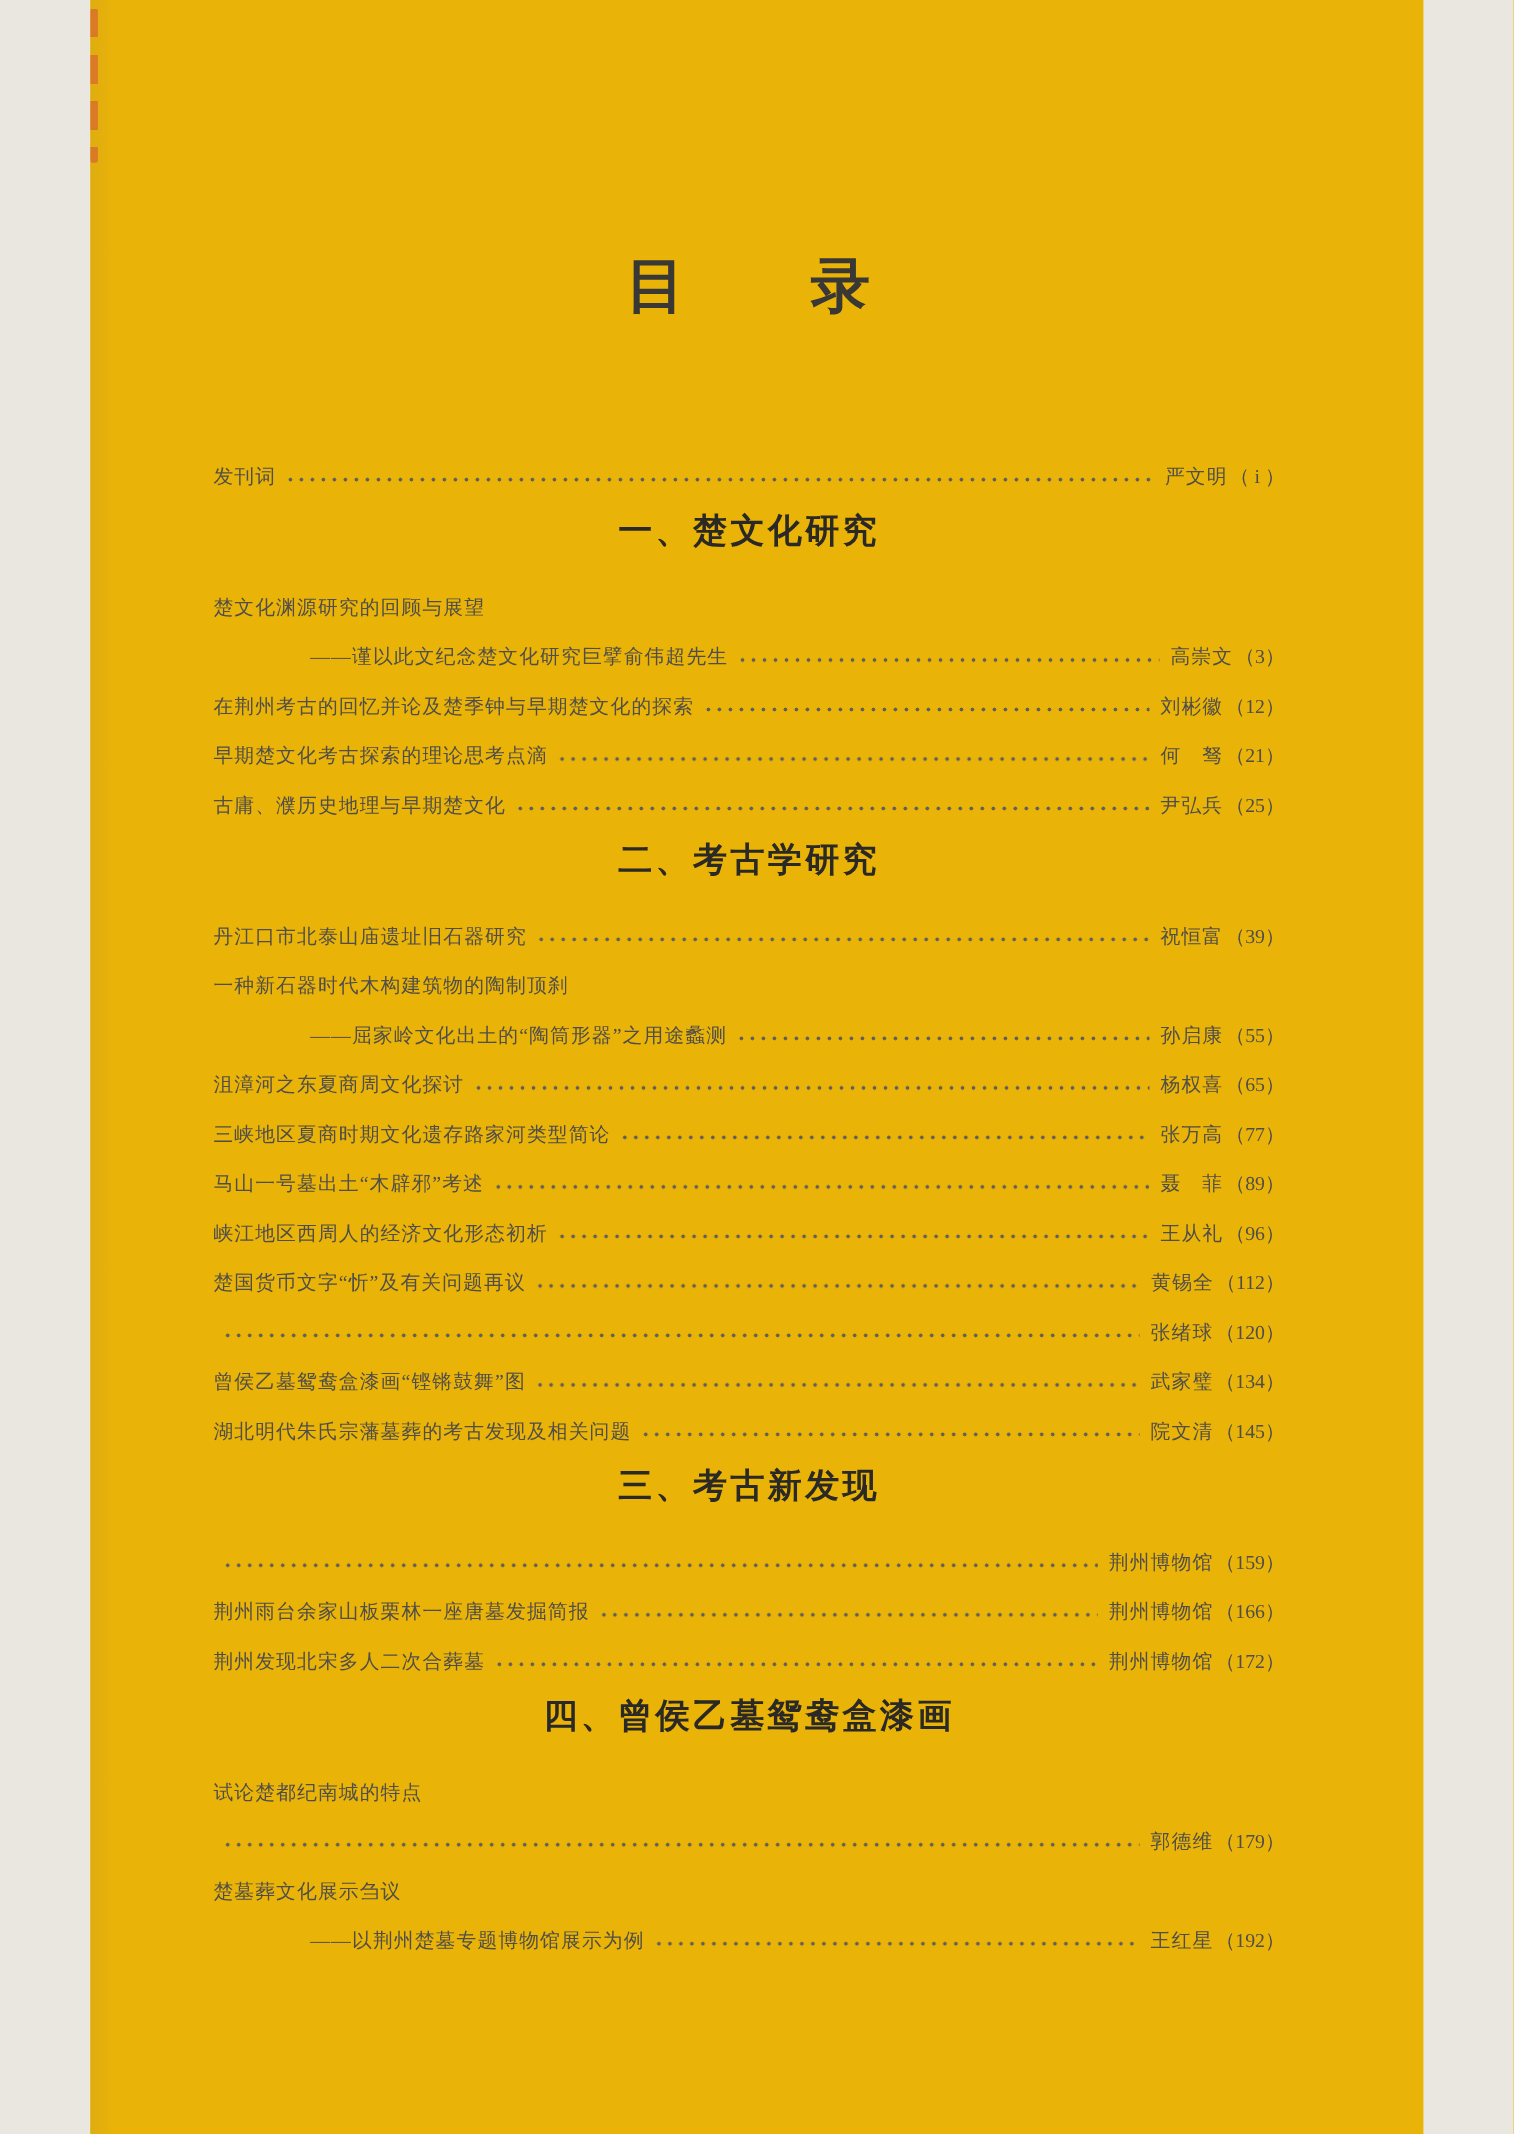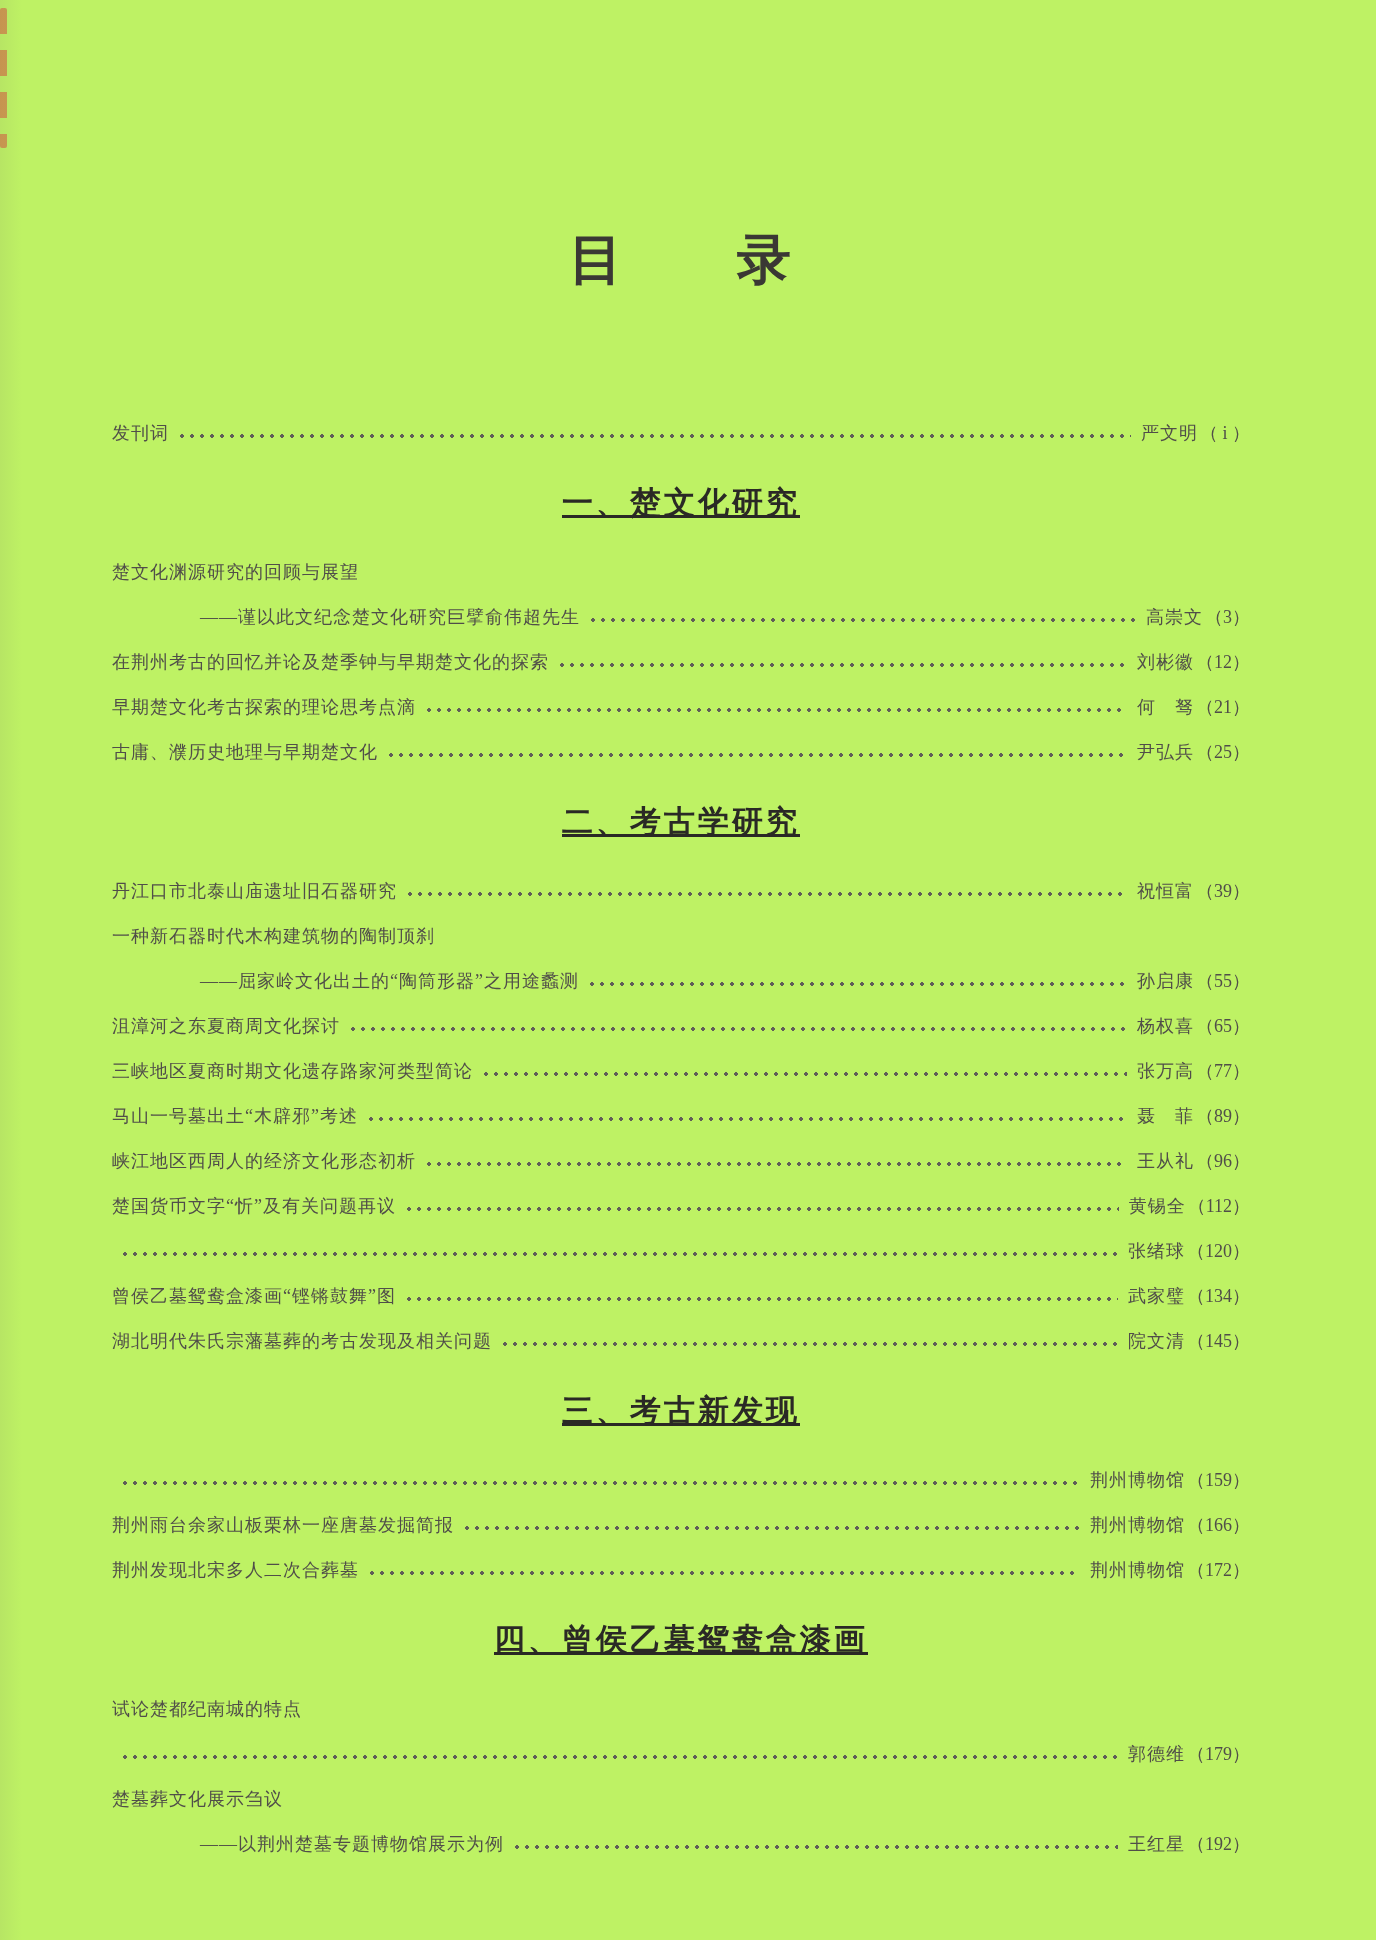--- a/index.html
+++ b/index.html
@@ -6,9 +6,9 @@
   body { background:#e9e7e0; }
   .page {
     position:relative;
-    width:1376px; height:1940px;
+    width:1212px; height:1940px;
     margin:0 auto;
-    background:#bef264;
+    background:#eab308;
     overflow:hidden;
     font-family:"Liberation Serif","DejaVu Serif",serif;
     color:#504e49;

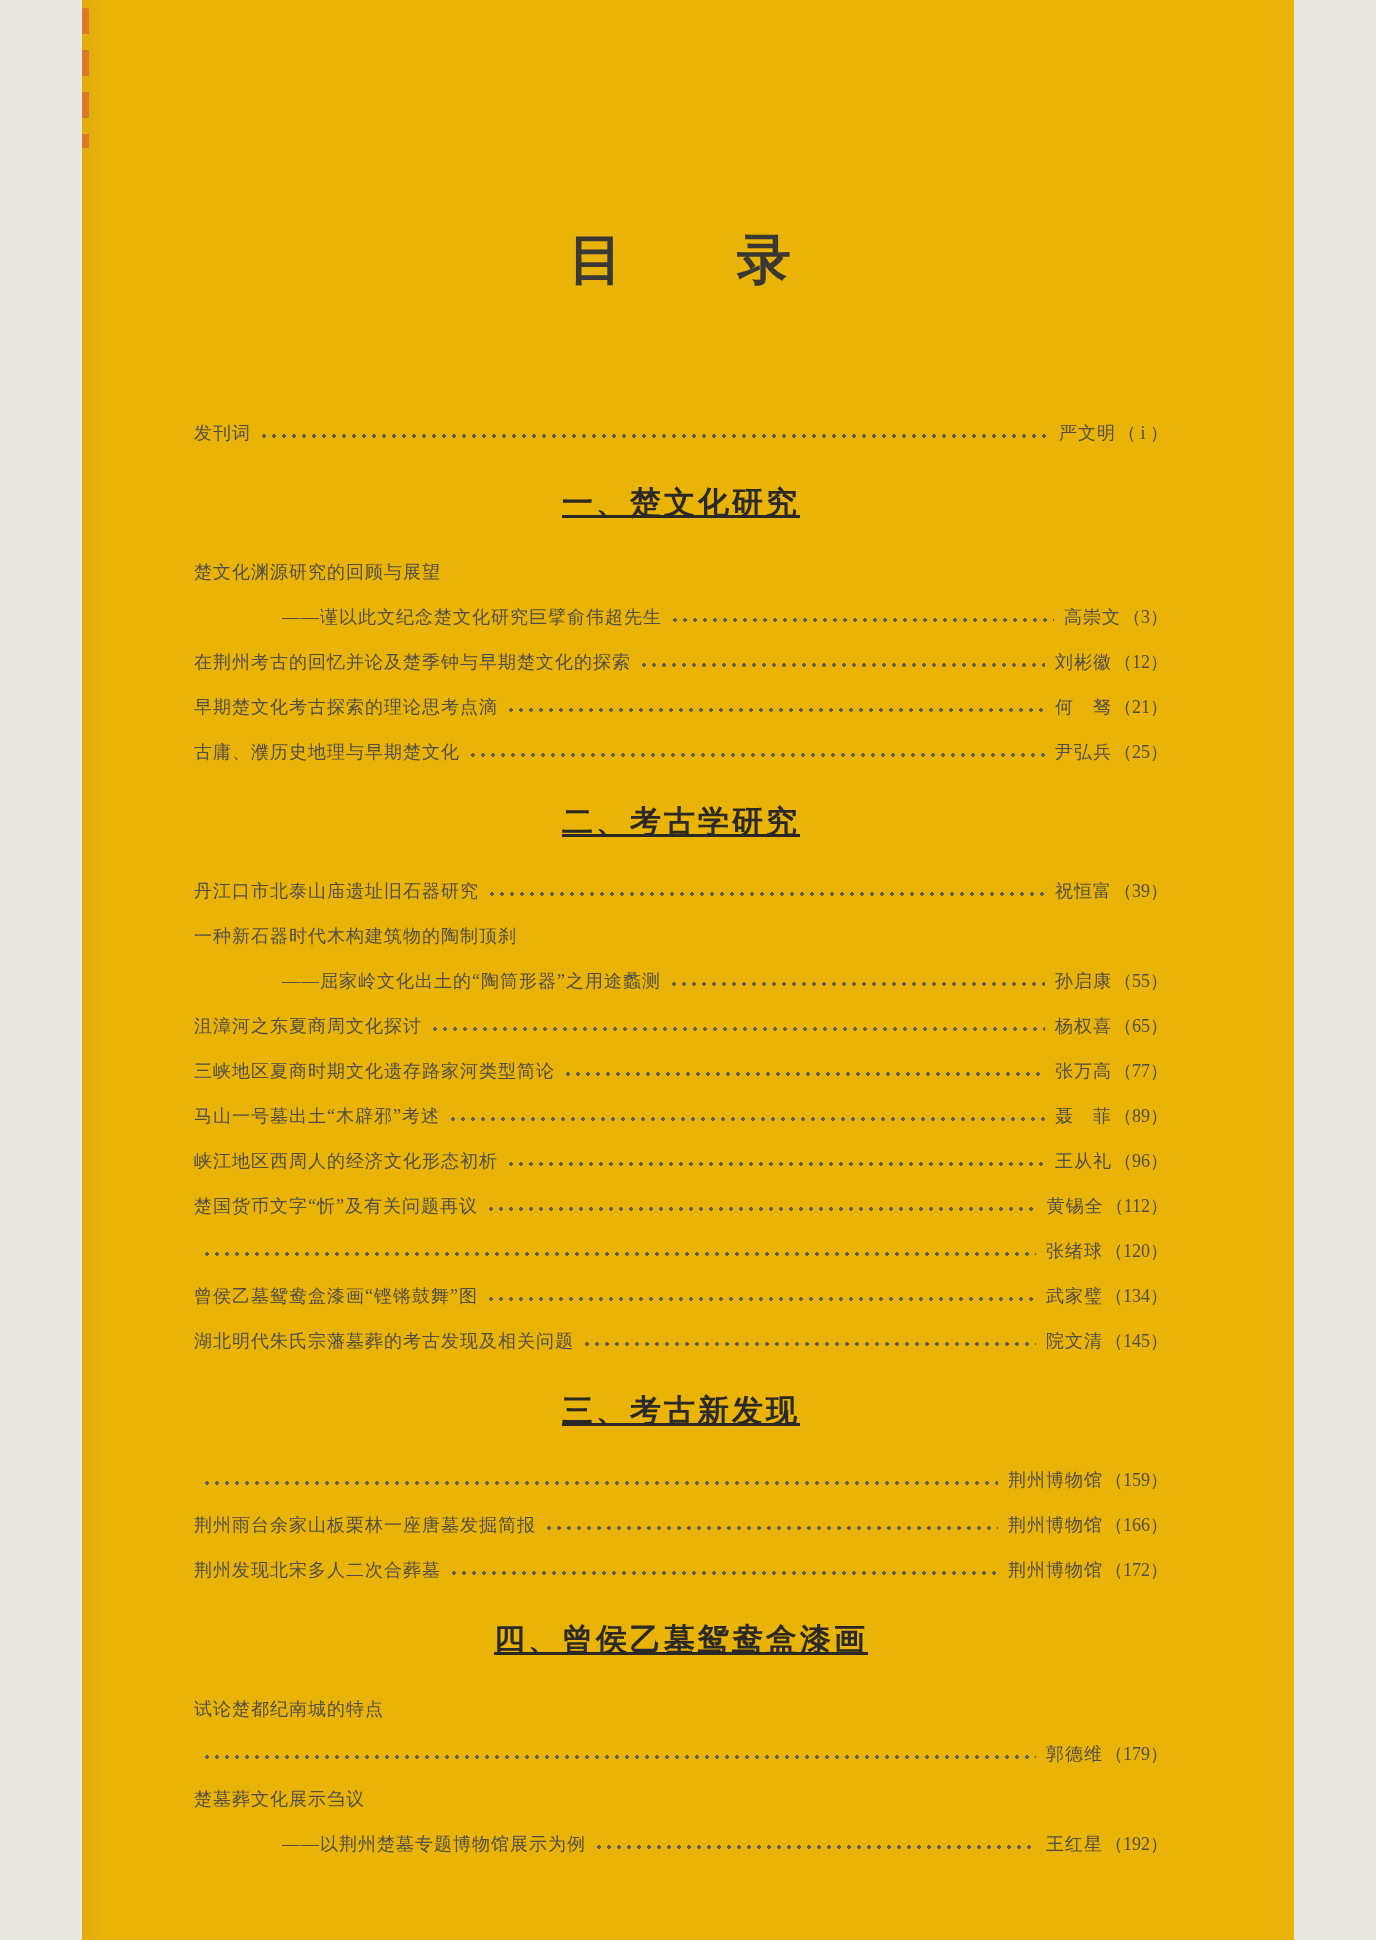--- a/index.html
+++ b/index.html
@@ -41,13 +41,12 @@
   #toc { margin-top:118px; }
   .sec {
     font-size:31px; line-height:40px;
-    margin:28px 0 26px 0;
+    margin:8px 0 26px 0;
     text-align:center;
     font-family:"Liberation Sans","DejaVu Sans",sans-serif;
     font-weight:700;
     letter-spacing:3px;
     color:#2a2925;
-    text-decoration:underline;
   }
   .row {
     height:45px;

